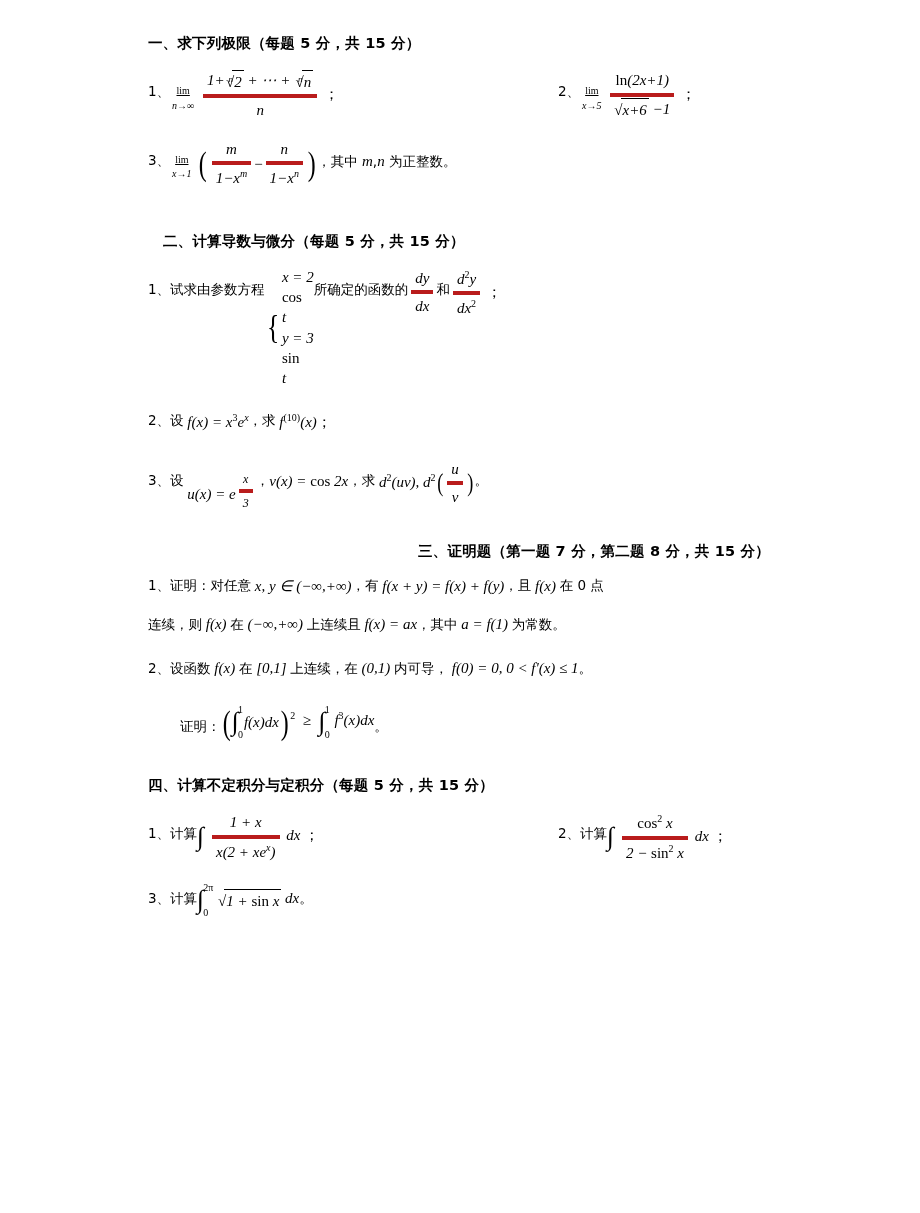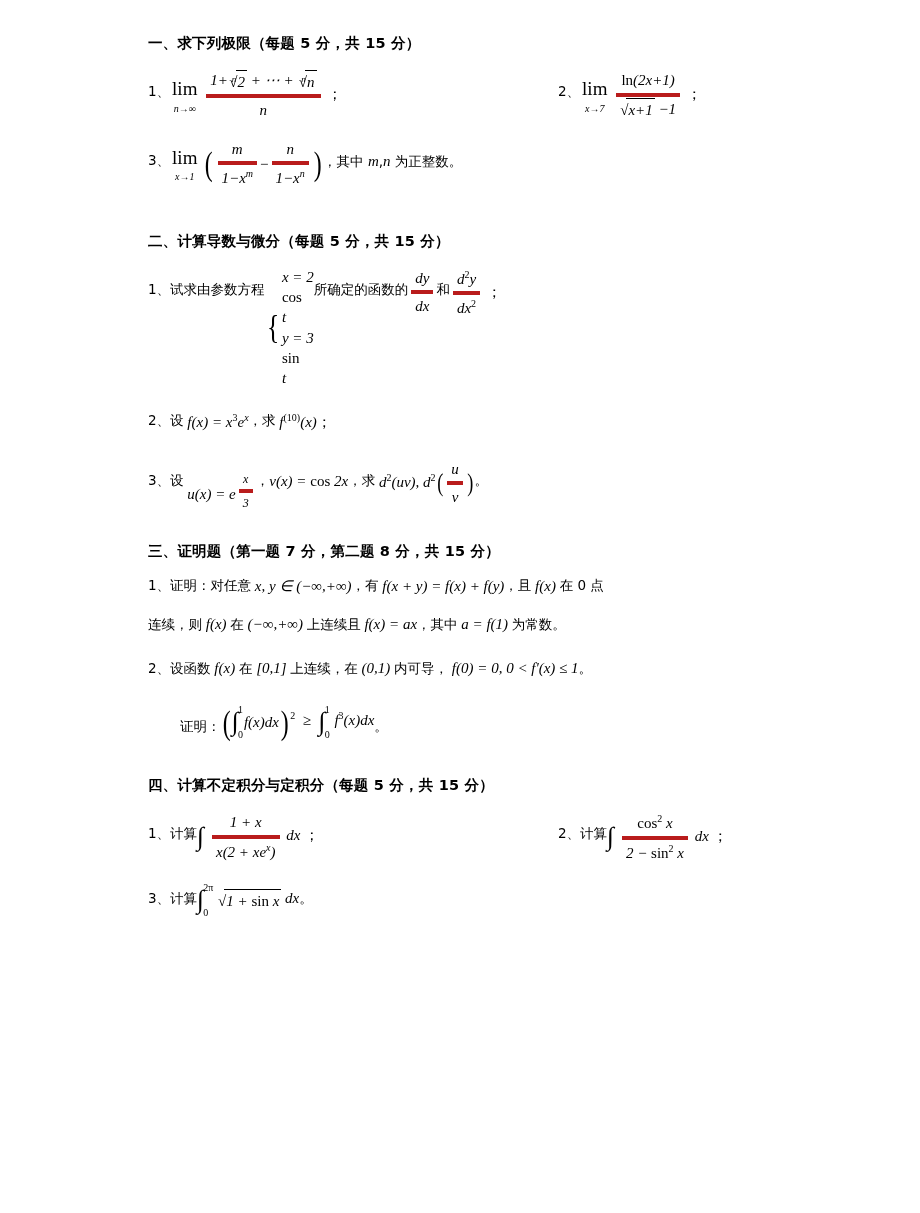--- a/index.html
+++ b/index.html
@@ -75,7 +75,7 @@
     font-style: normal;
     margin: 0 2px;
   }
-  .lim .op { font-size: 19px; font-style: normal; font-family: "Liberation Serif", serif;}
+  .lim .op { font-size: 10px; font-style: normal; font-family: "Liberation Serif", serif; text-decoration: underline;}
   .lim .sub { font-size: 10px; font-style: italic; display:block; margin-top:-3px; }
   
   .frac {

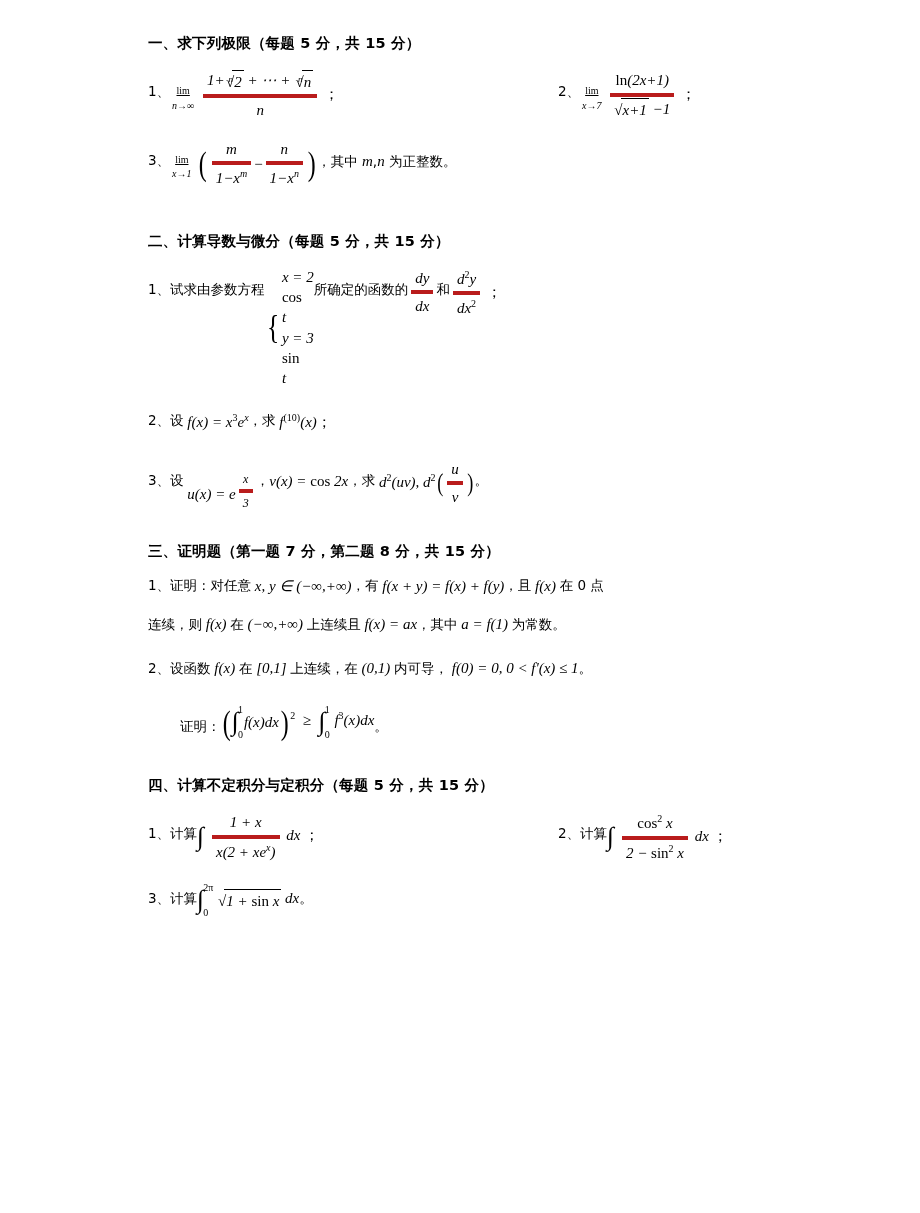--- a/index.html
+++ b/index.html
@@ -204,7 +204,7 @@
         <div class="prob-col">
           <span class="cn lead">2、</span>
           <span class="math">
-            <span class="lim"><span class="op">lim</span><span class="sub">x→7</span></span>
+            <span class="lim"><span class="op">lim</span><span class="sub">x→5</span></span>
             <span class="frac">
               <span class="num"><span class="mathup">ln</span>(2x+1)</span>
               <span class="den"><span class="rad"><span class="sign">√</span><span class="body">x+1</span></span> −1</span>

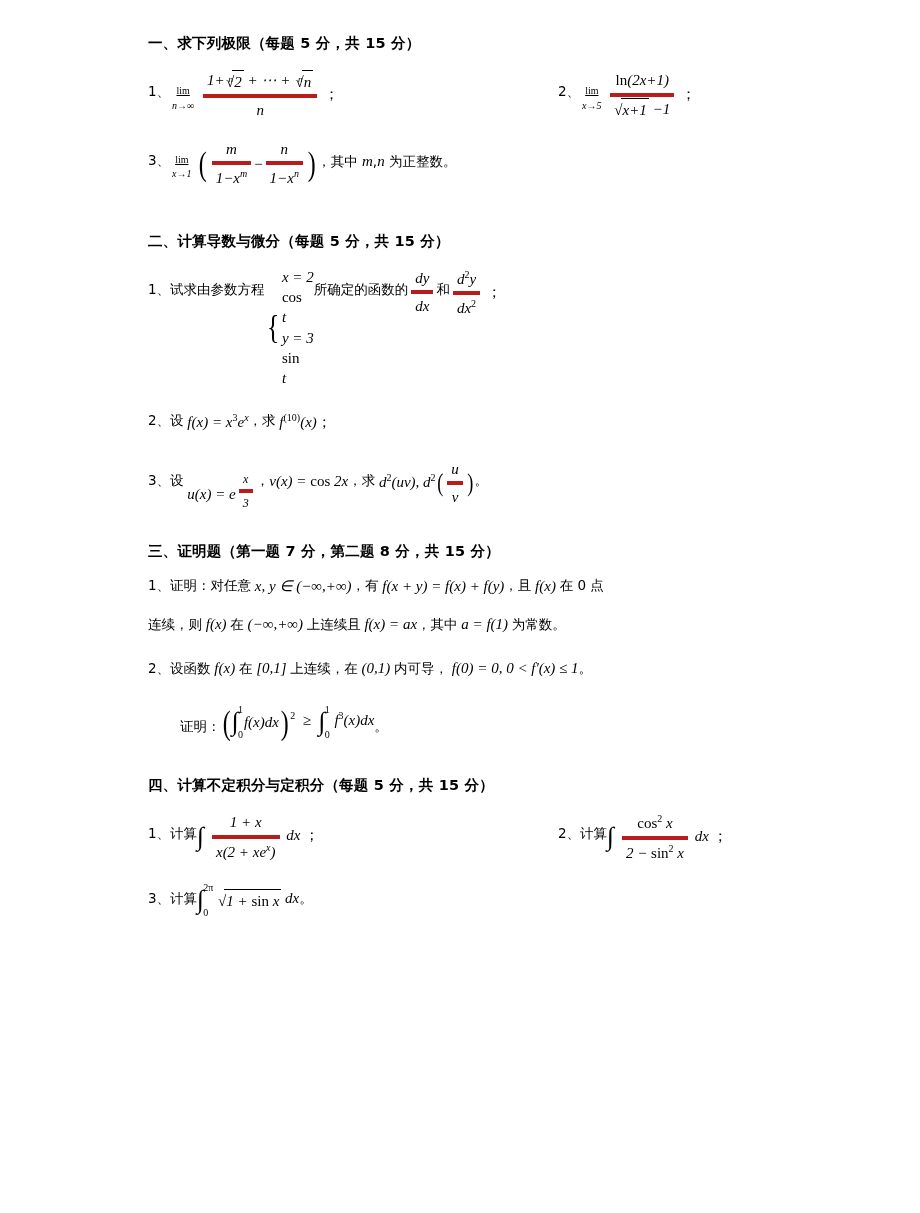--- a/index.html
+++ b/index.html
@@ -207,7 +207,7 @@
             <span class="lim"><span class="op">lim</span><span class="sub">x→5</span></span>
             <span class="frac">
               <span class="num"><span class="mathup">ln</span>(2x+1)</span>
-              <span class="den"><span class="rad"><span class="sign">√</span><span class="body">x+1</span></span> −1</span>
+              <span class="den"><span class="rad"><span class="sign">√</span><span class="body">x+6</span></span> −1</span>
             </span>
             <span class="mathup">；</span>
           </span>

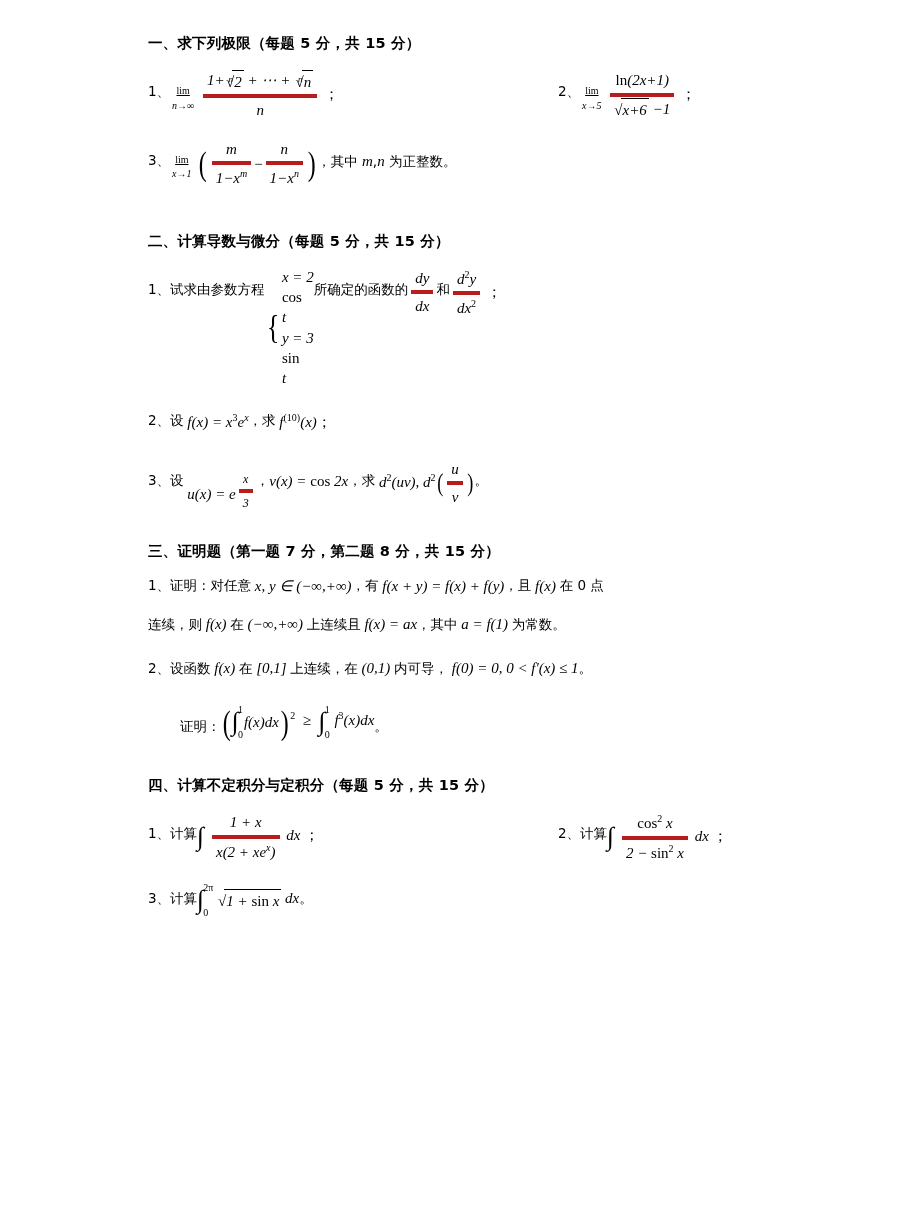--- a/index.html
+++ b/index.html
@@ -238,7 +238,7 @@
       </div>
     </div>
 
-    <div class="section-head" style="margin-top:42px;">二、计算导数与微分（每题 5 分，共 15 分）</div>
+    <div class="section-head" style="margin-top:42px;margin-left:15px;">二、计算导数与微分（每题 5 分，共 15 分）</div>
 
     <div class="prob">
       <div class="prob-row">

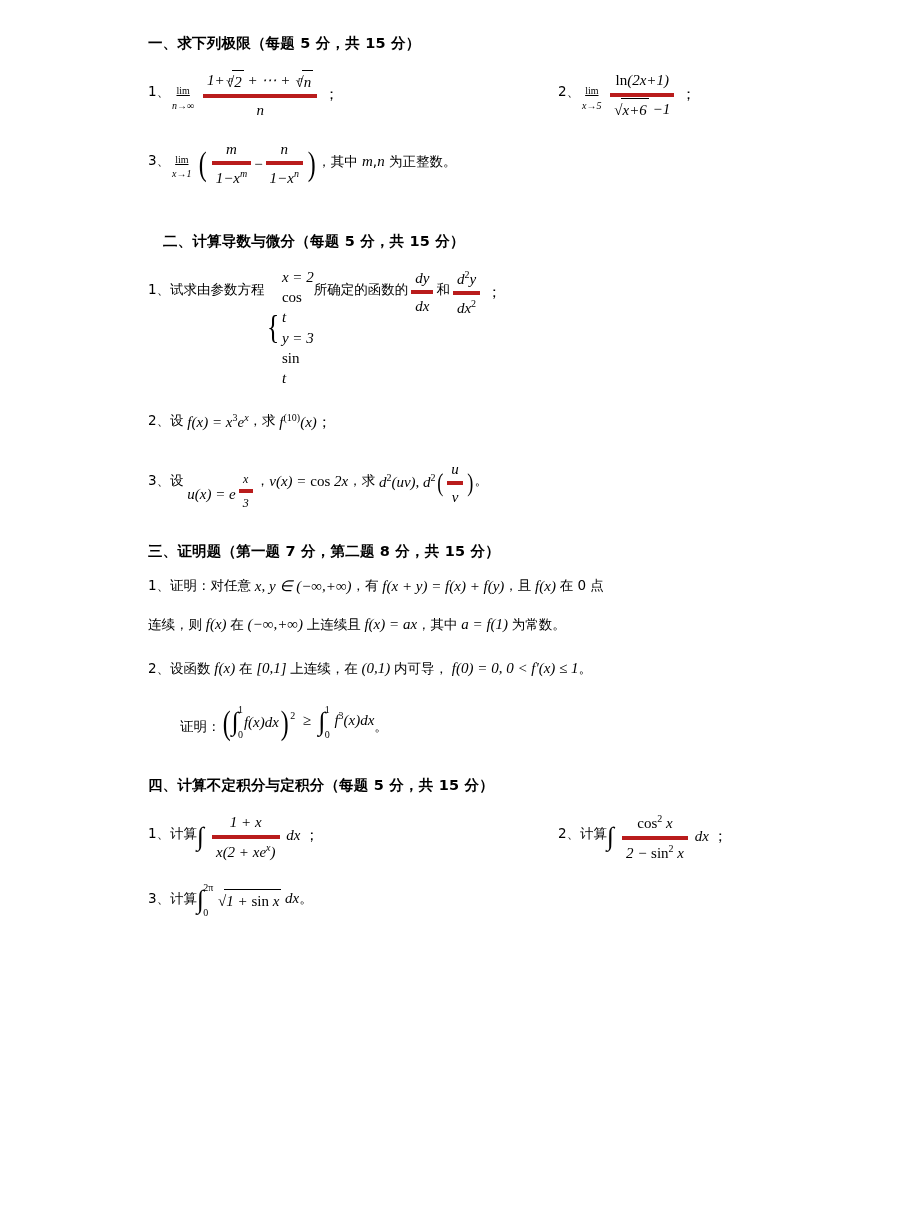--- a/index.html
+++ b/index.html
@@ -308,7 +308,7 @@
       </div>
     </div>
 
-    <div class="section-head" style="margin-top:30px;">三、证明题（第一题 7 分，第二题 8 分，共 15 分）</div>
+    <div class="section-head" style="margin-top:30px;text-align:right;">三、证明题（第一题 7 分，第二题 8 分，共 15 分）</div>
 
     <div class="prob" style="margin-top:14px;">
       <div class="prob-row">

